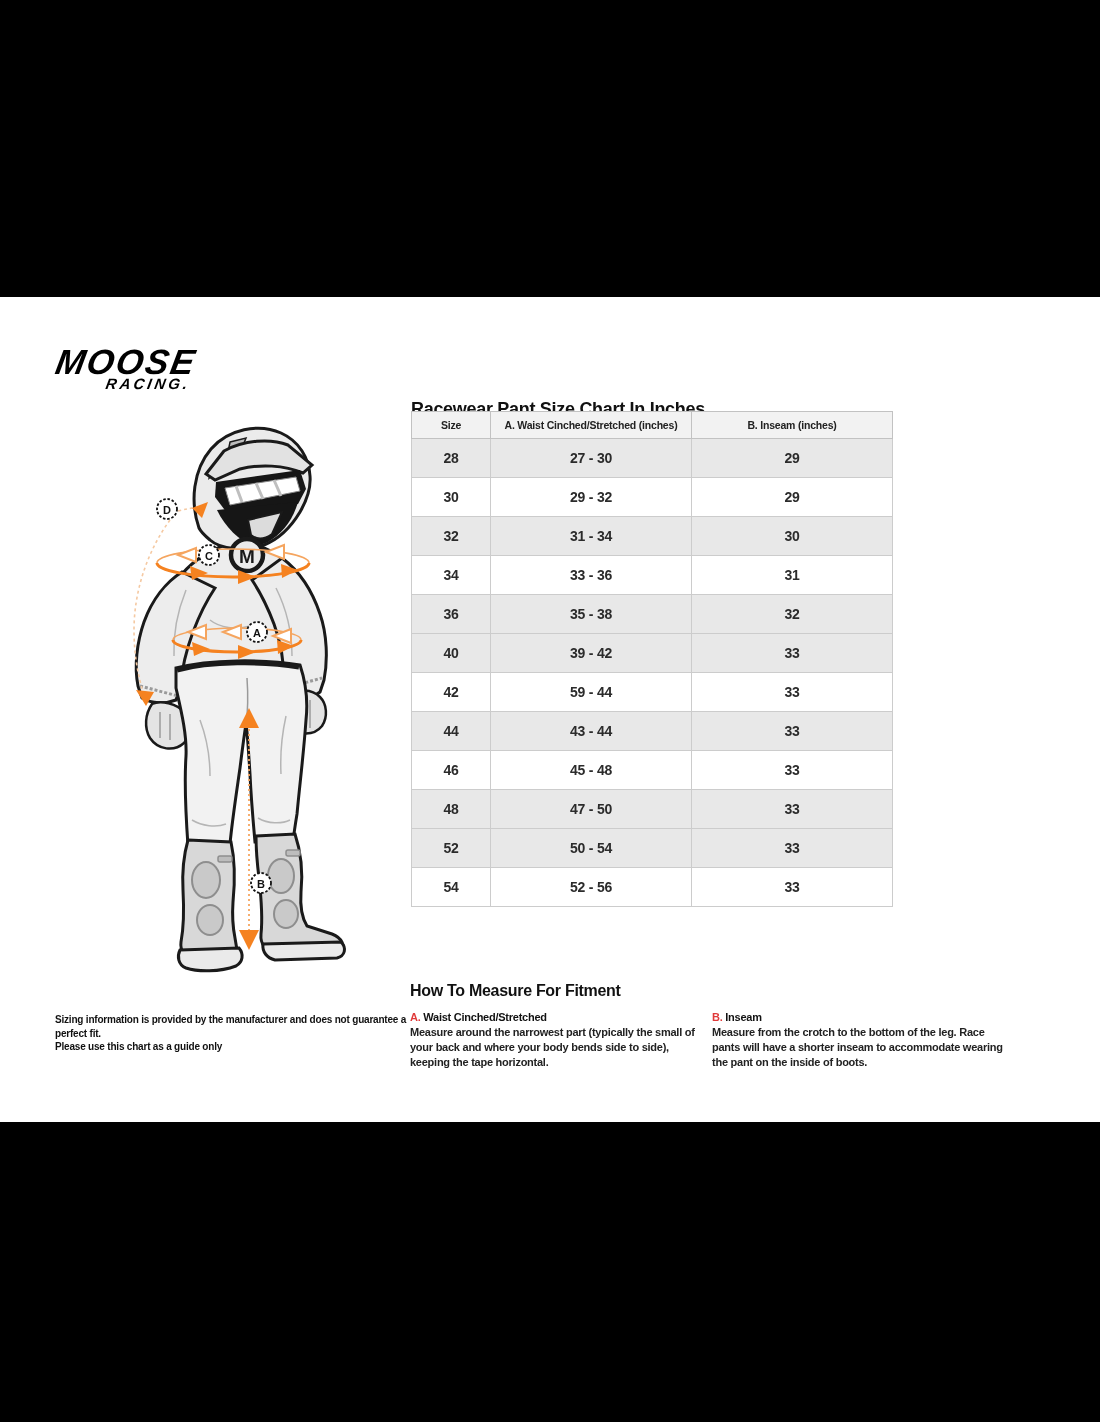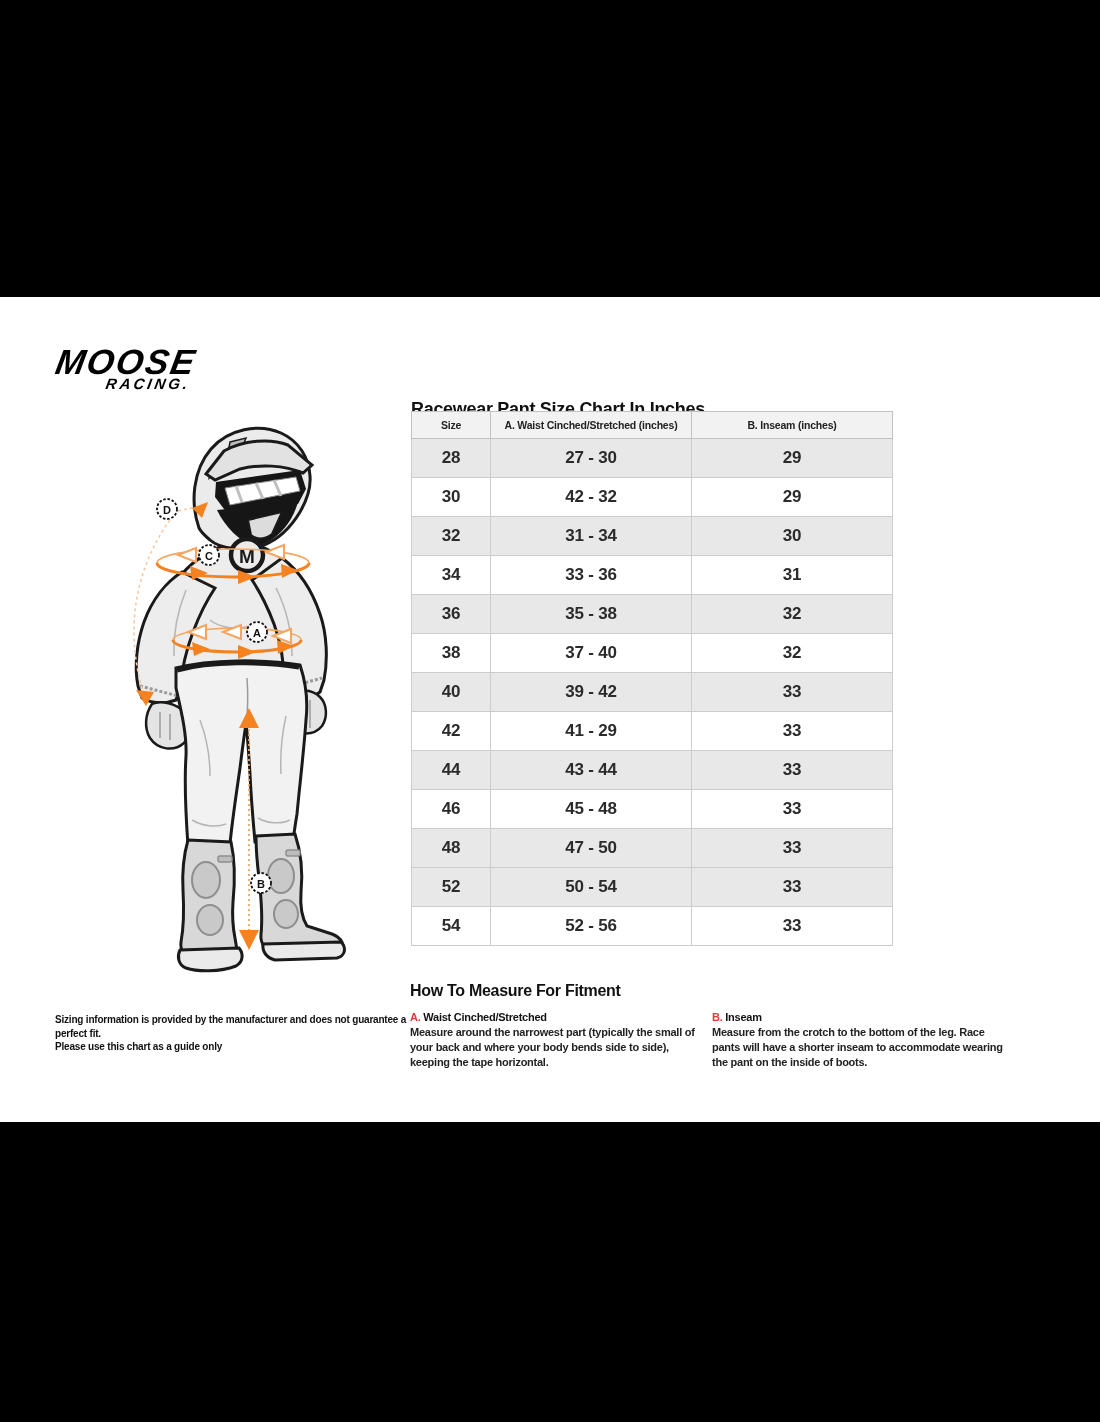--- a/index.html
+++ b/index.html
@@ -35,7 +35,7 @@
   }
   .size-table td{
     height:36px;border:1px solid #cccccc;background:#fff;
-    font-size:17px;font-weight:700;color:#2b2b2b;letter-spacing:-0.2px;text-align:center;
+    font-size:14px;font-weight:700;color:#2b2b2b;letter-spacing:-0.2px;text-align:center;
   }
   .size-table tr.shade td{background:#e8e8e8;}
   .col-size{width:79px;} .col-waist{width:201px;} .col-inseam{width:201px;}

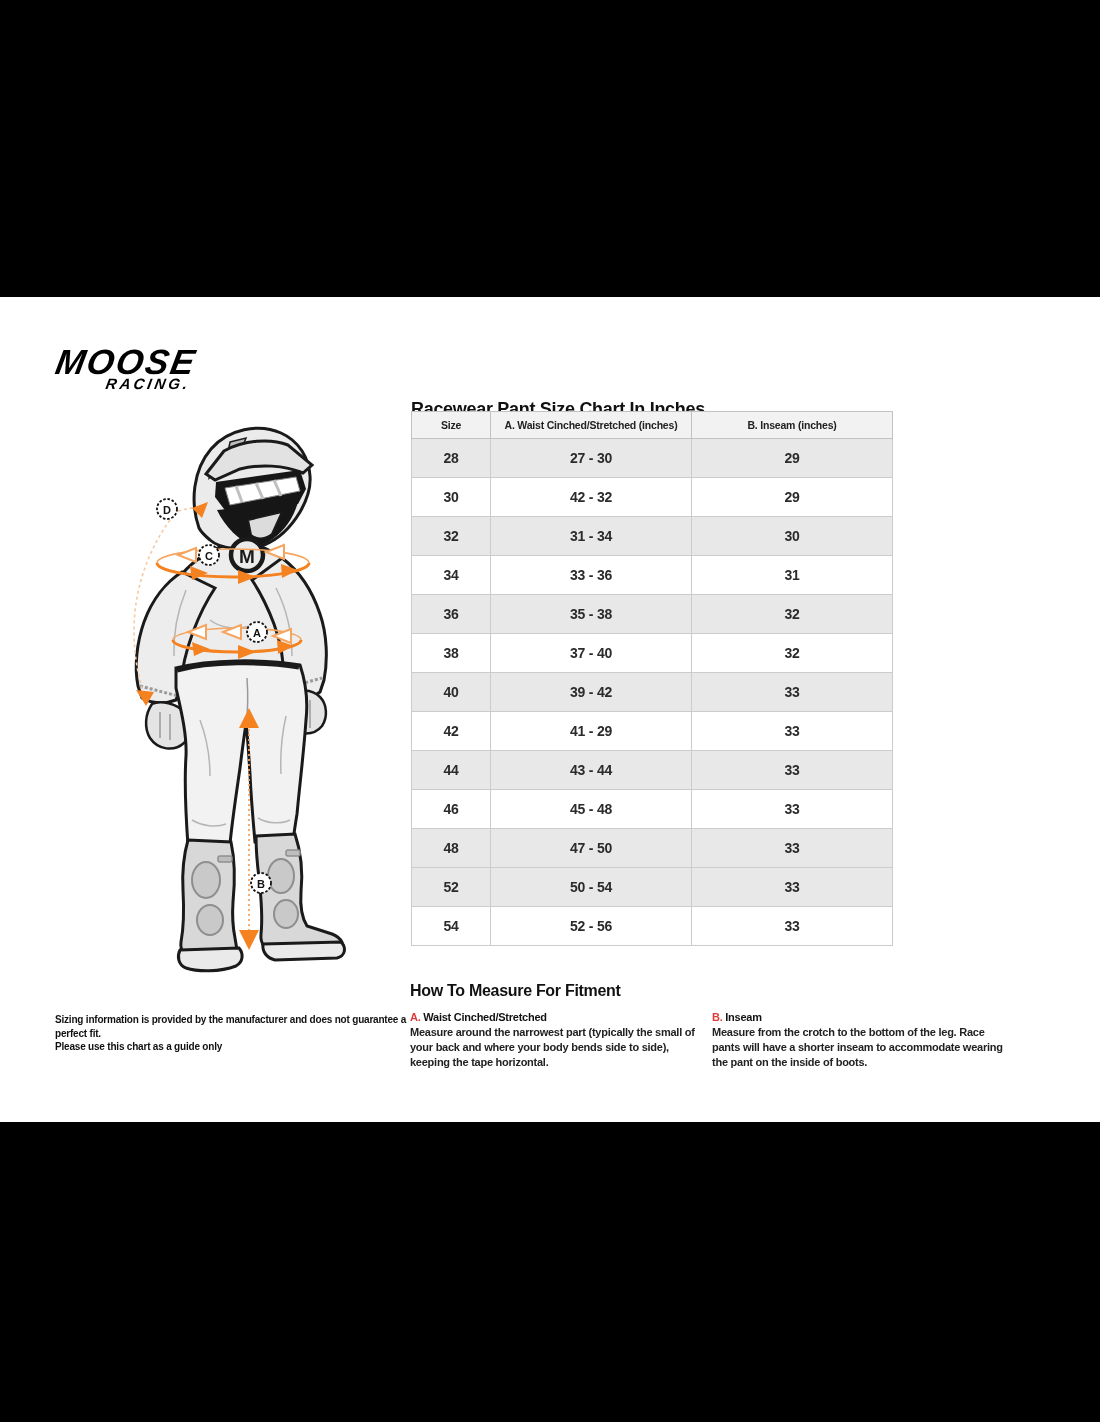--- a/index.html
+++ b/index.html
@@ -221,7 +221,7 @@
         </tr>
         <tr>
           <td>30</td>
-          <td>42 - 32</td>
+          <td>29 - 32</td>
           <td>29</td>
         </tr>
         <tr class="shade">

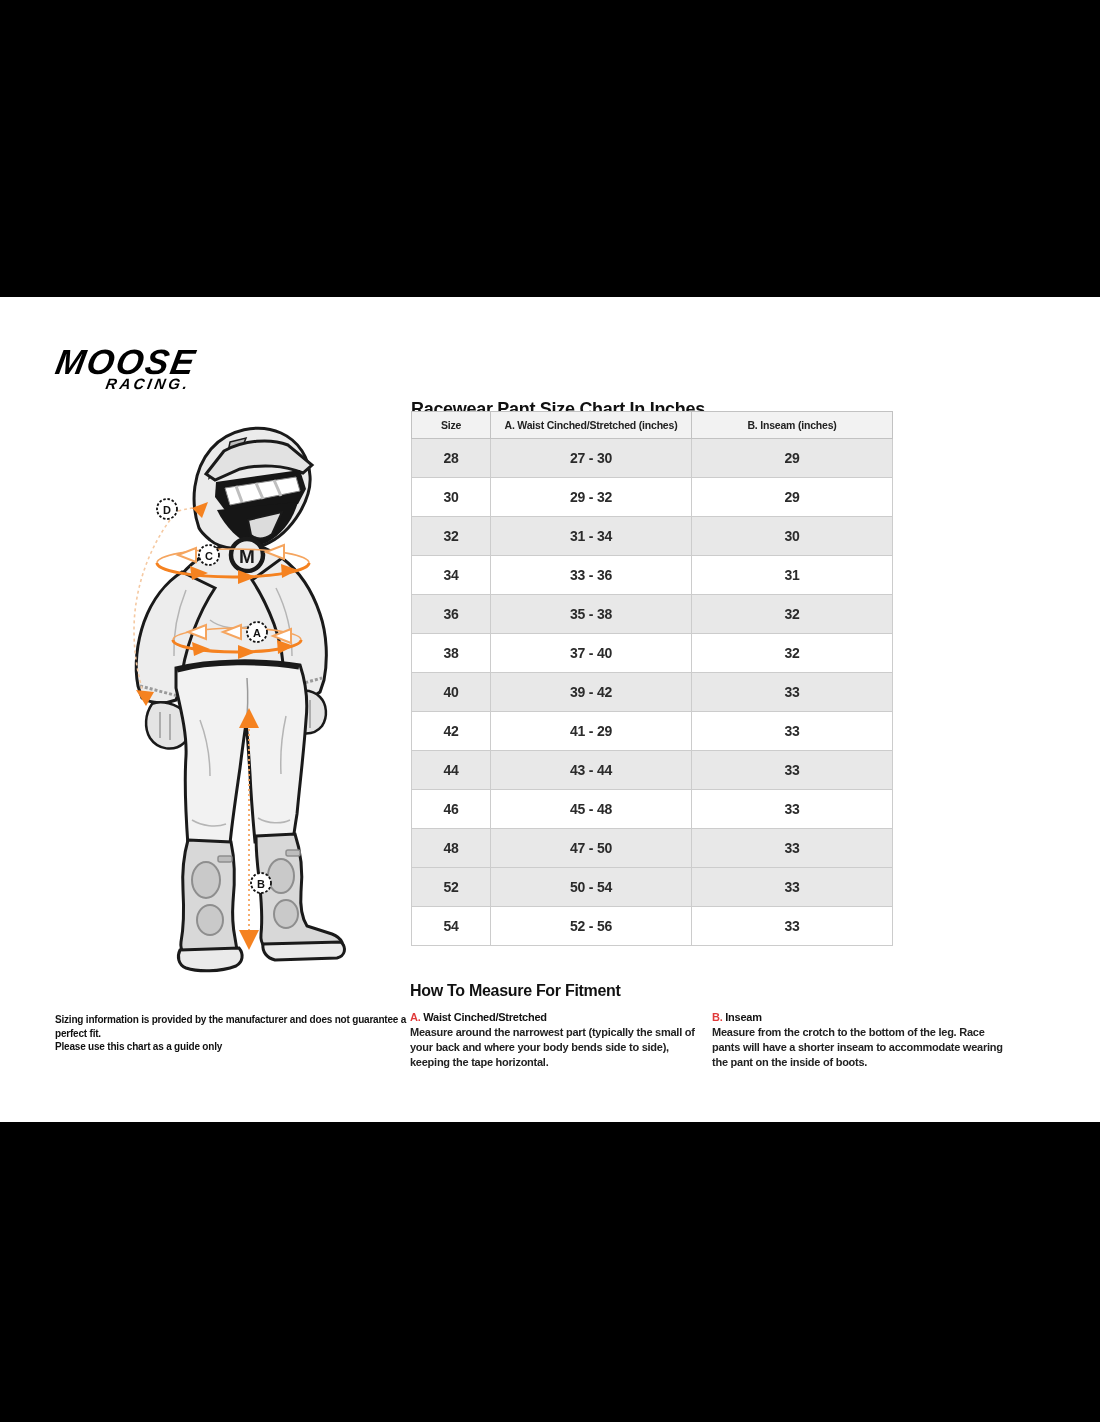--- a/index.html
+++ b/index.html
@@ -239,11 +239,6 @@
           <td>35 - 38</td>
           <td>32</td>
         </tr>
-        <tr>
-          <td>38</td>
-          <td>37 - 40</td>
-          <td>32</td>
-        </tr>
         <tr class="shade">
           <td>40</td>
           <td>39 - 42</td>

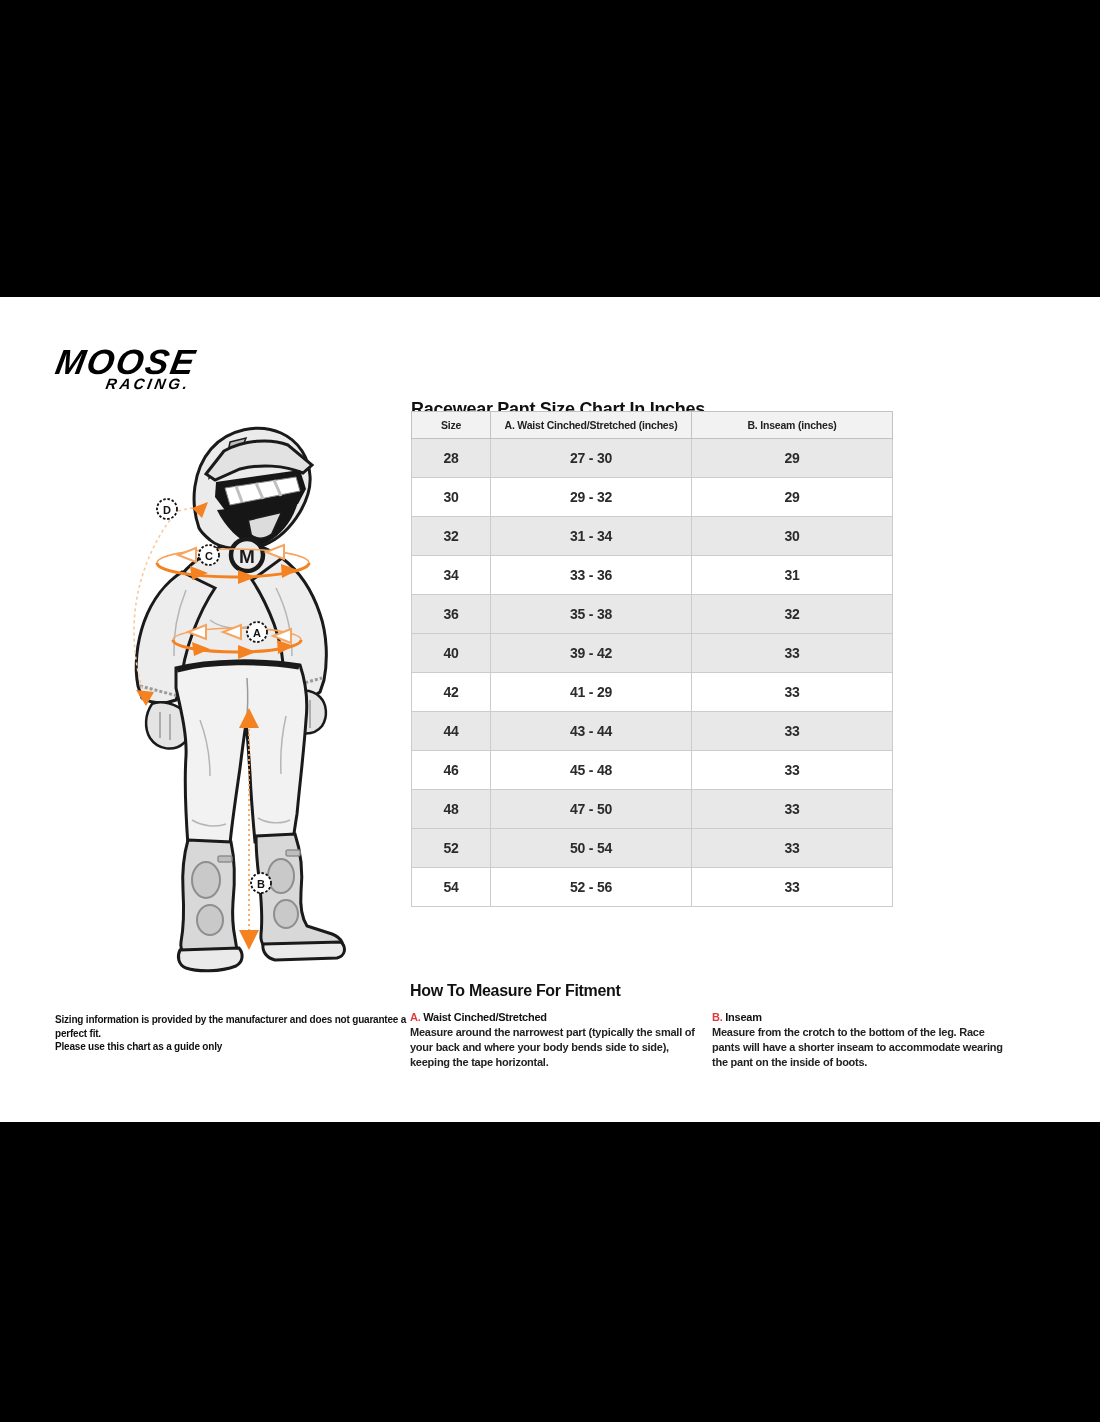--- a/index.html
+++ b/index.html
@@ -246,7 +246,7 @@
         </tr>
         <tr>
           <td>42</td>
-          <td>41 - 29</td>
+          <td>59 - 44</td>
           <td>33</td>
         </tr>
         <tr class="shade">

